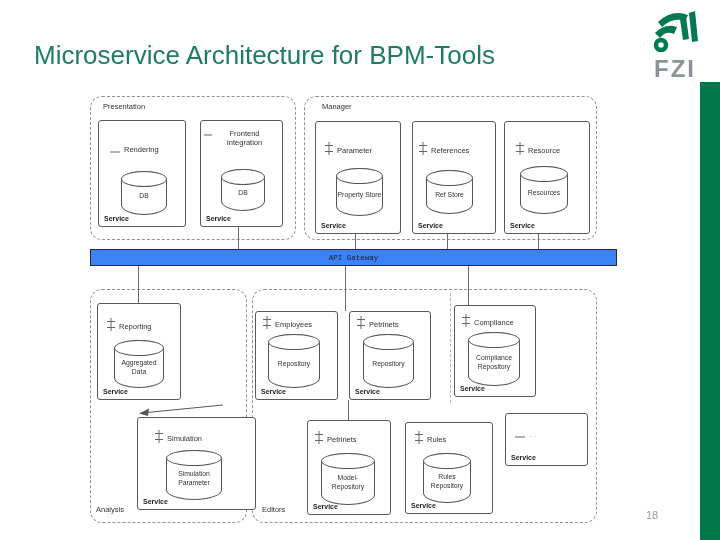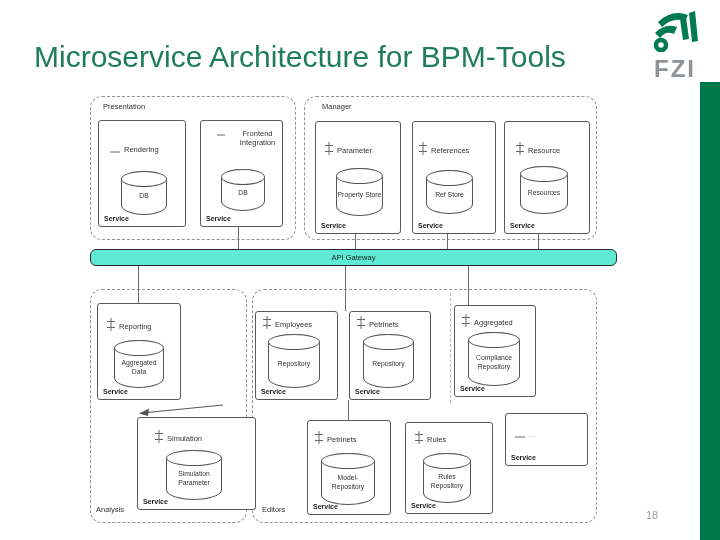--- a/index.html
+++ b/index.html
@@ -6,7 +6,7 @@
   html,body { background:#e8e8e8; }
   .slide { position:relative; width:720px; height:540px; background:#ffffff;
            font-family:"Liberation Sans", sans-serif; overflow:hidden; }
-  .title { position:absolute; left:34px; top:40px; font-size:30px; font-weight:400;
+  .title { position:absolute; left:34px; top:40px; font-size:26px; font-weight:400;
            color:#1f7c5c; letter-spacing:0; }
   .logo { position:absolute; left:649px; top:8px; width:52px; text-align:center; }
   .logo-text { font-size:24px; font-weight:bold; color:#8d9297; letter-spacing:2px;

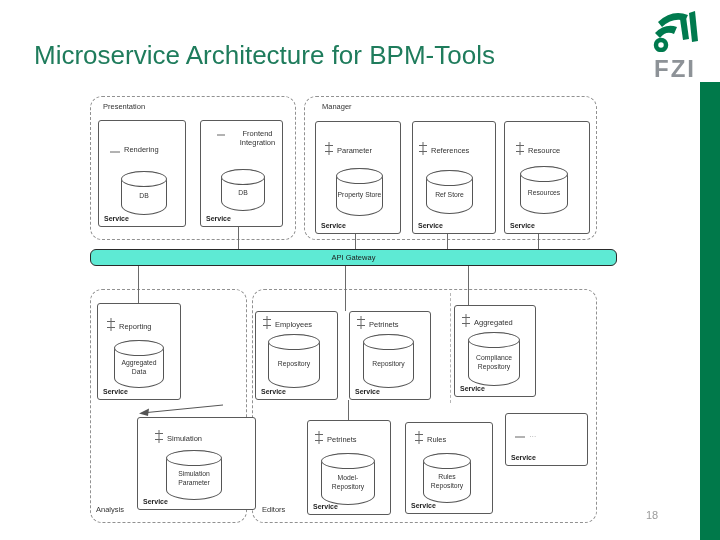--- a/index.html
+++ b/index.html
@@ -93,7 +93,7 @@
   </div>
 
   <div class="svc" style="left:200px;top:120px;width:83px;height:107px">
-    <div class="head wrap" style="left:15px;top:8px;width:70px">
+    <div class="head wrap" style="left:2px;top:8px;width:70px">
       <svg class="cicon" width="10" height="4" viewBox="0 0 10 4" style="margin-top:4px">
           <path d="M1 2 H9" stroke="#666" stroke-width="1"></path>
         </svg>

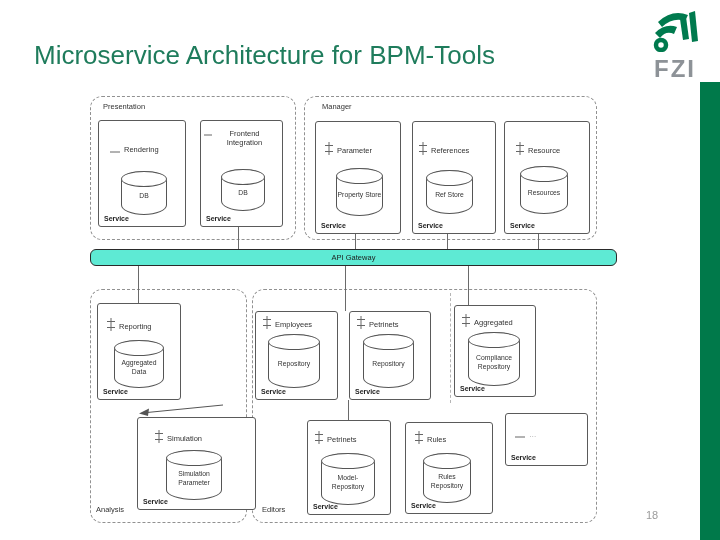--- a/index.html
+++ b/index.html
@@ -34,9 +34,9 @@
               padding-top:7px; }
 
   .gateway { position:absolute; left:90px; top:249px; width:527px; height:17px;
-             border:1.5px solid #2a2a2a; border-radius:6px; background:#5eead4;
+             border:1.5px solid #2a2a2a; border-radius:0; background:#3b82f6;
              display:flex; align-items:center; justify-content:center;
-             font-size:7.5px; color:#1d1d1d; }
+             font-size:7.5px; color:#1d1d1d;font-family:Liberation Mono, monospace; }
   .vline { position:absolute; width:1px; background:#6a6a6a; }
   .arrow { position:absolute; }
   .cicon { flex:0 0 auto; }

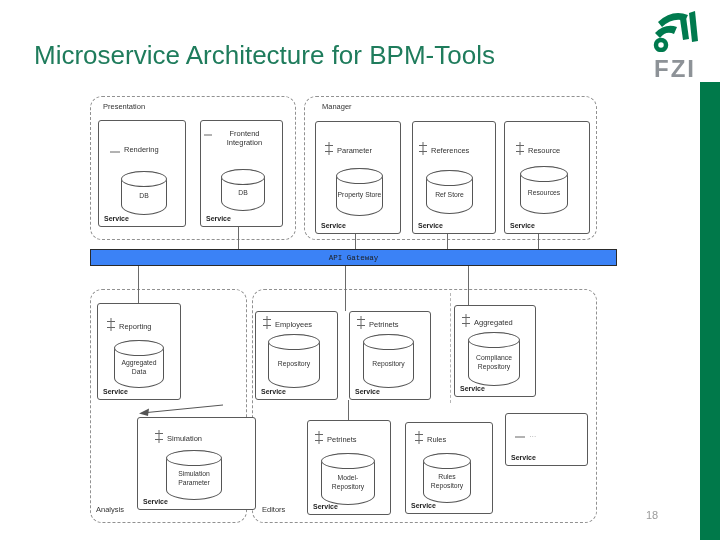--- a/index.html
+++ b/index.html
@@ -192,7 +192,7 @@
       <svg class="cicon" width="10" height="13" viewBox="0 0 10 13">
           <path d="M5 0 V13 M1 3.5 H9 M1 9.5 H9" stroke="#666" stroke-width="1" fill="none"></path>
         </svg>
-      <span class="svc-name">Aggregated</span>
+      <span class="svc-name">Compliance</span>
     </div>
     <div class="db" style="left:13px;top:26px;width:52px;height:54px">
       <span class="db-label">Compliance Repository</span>

